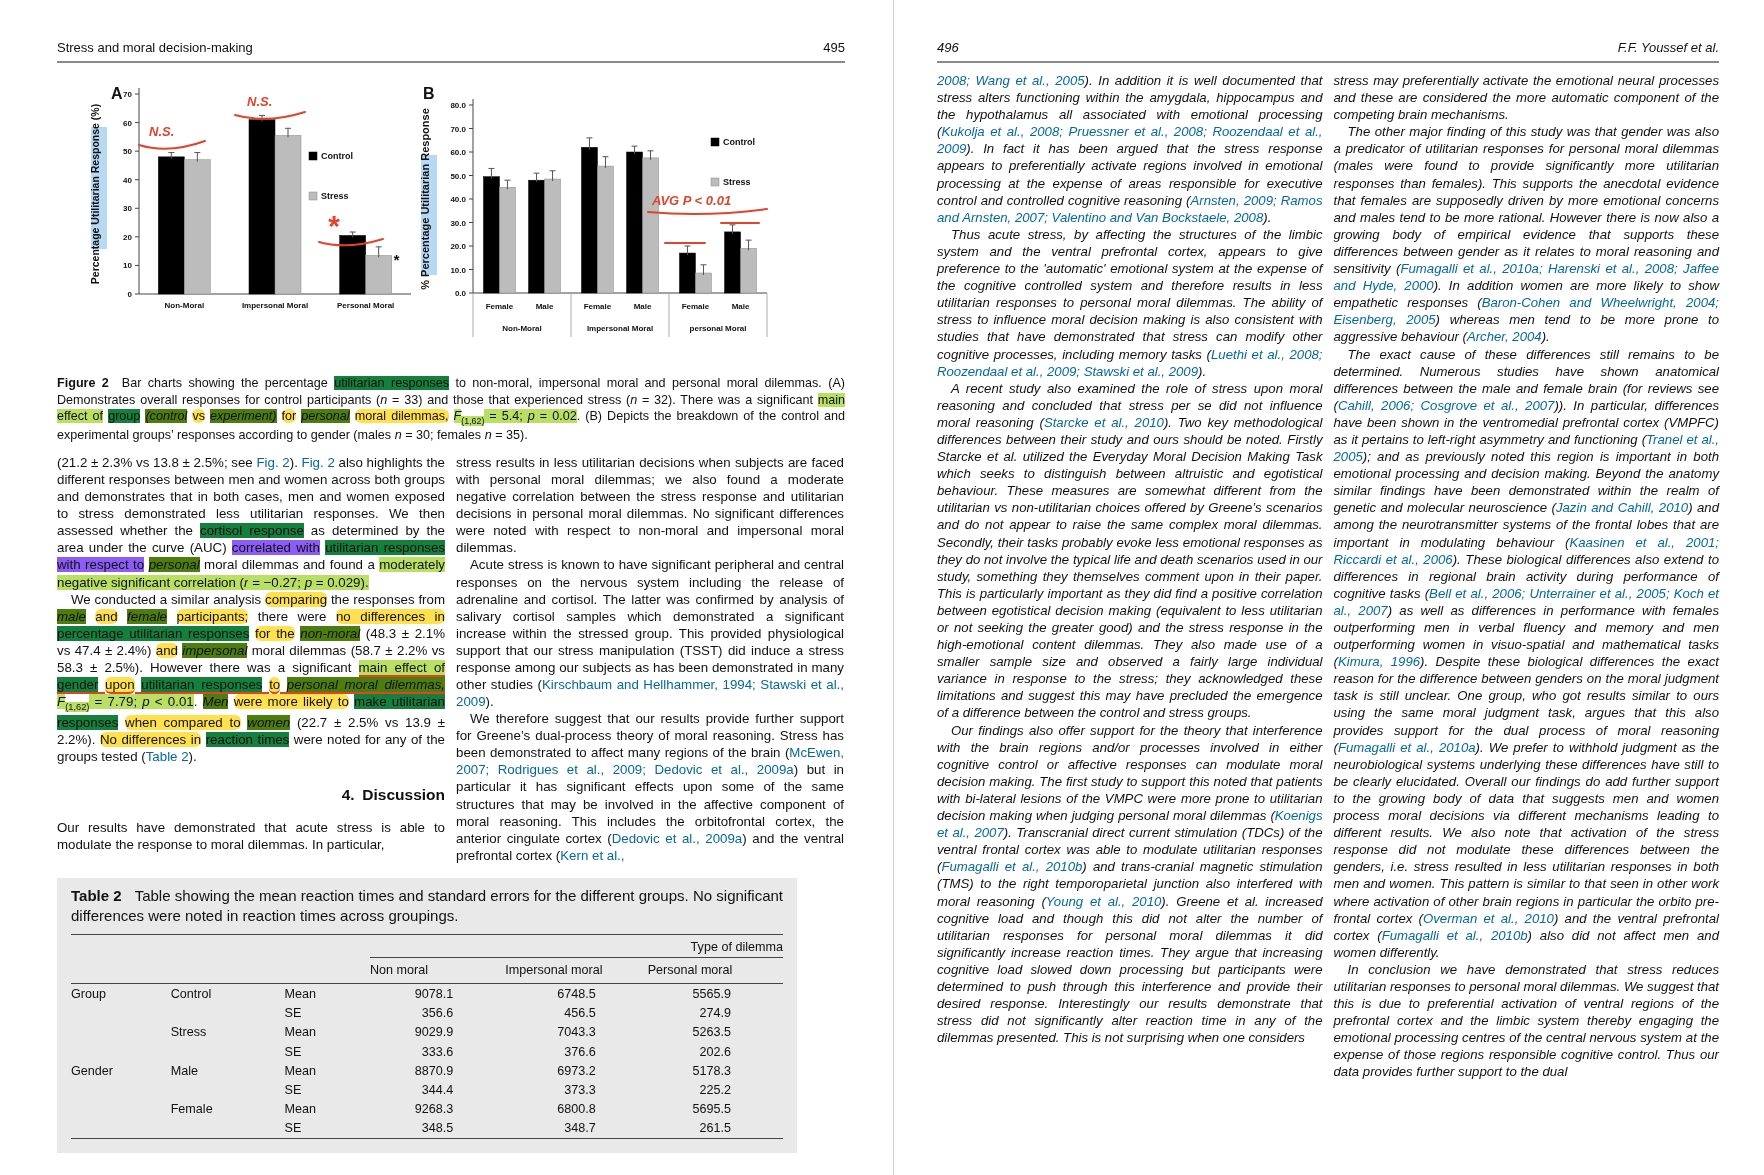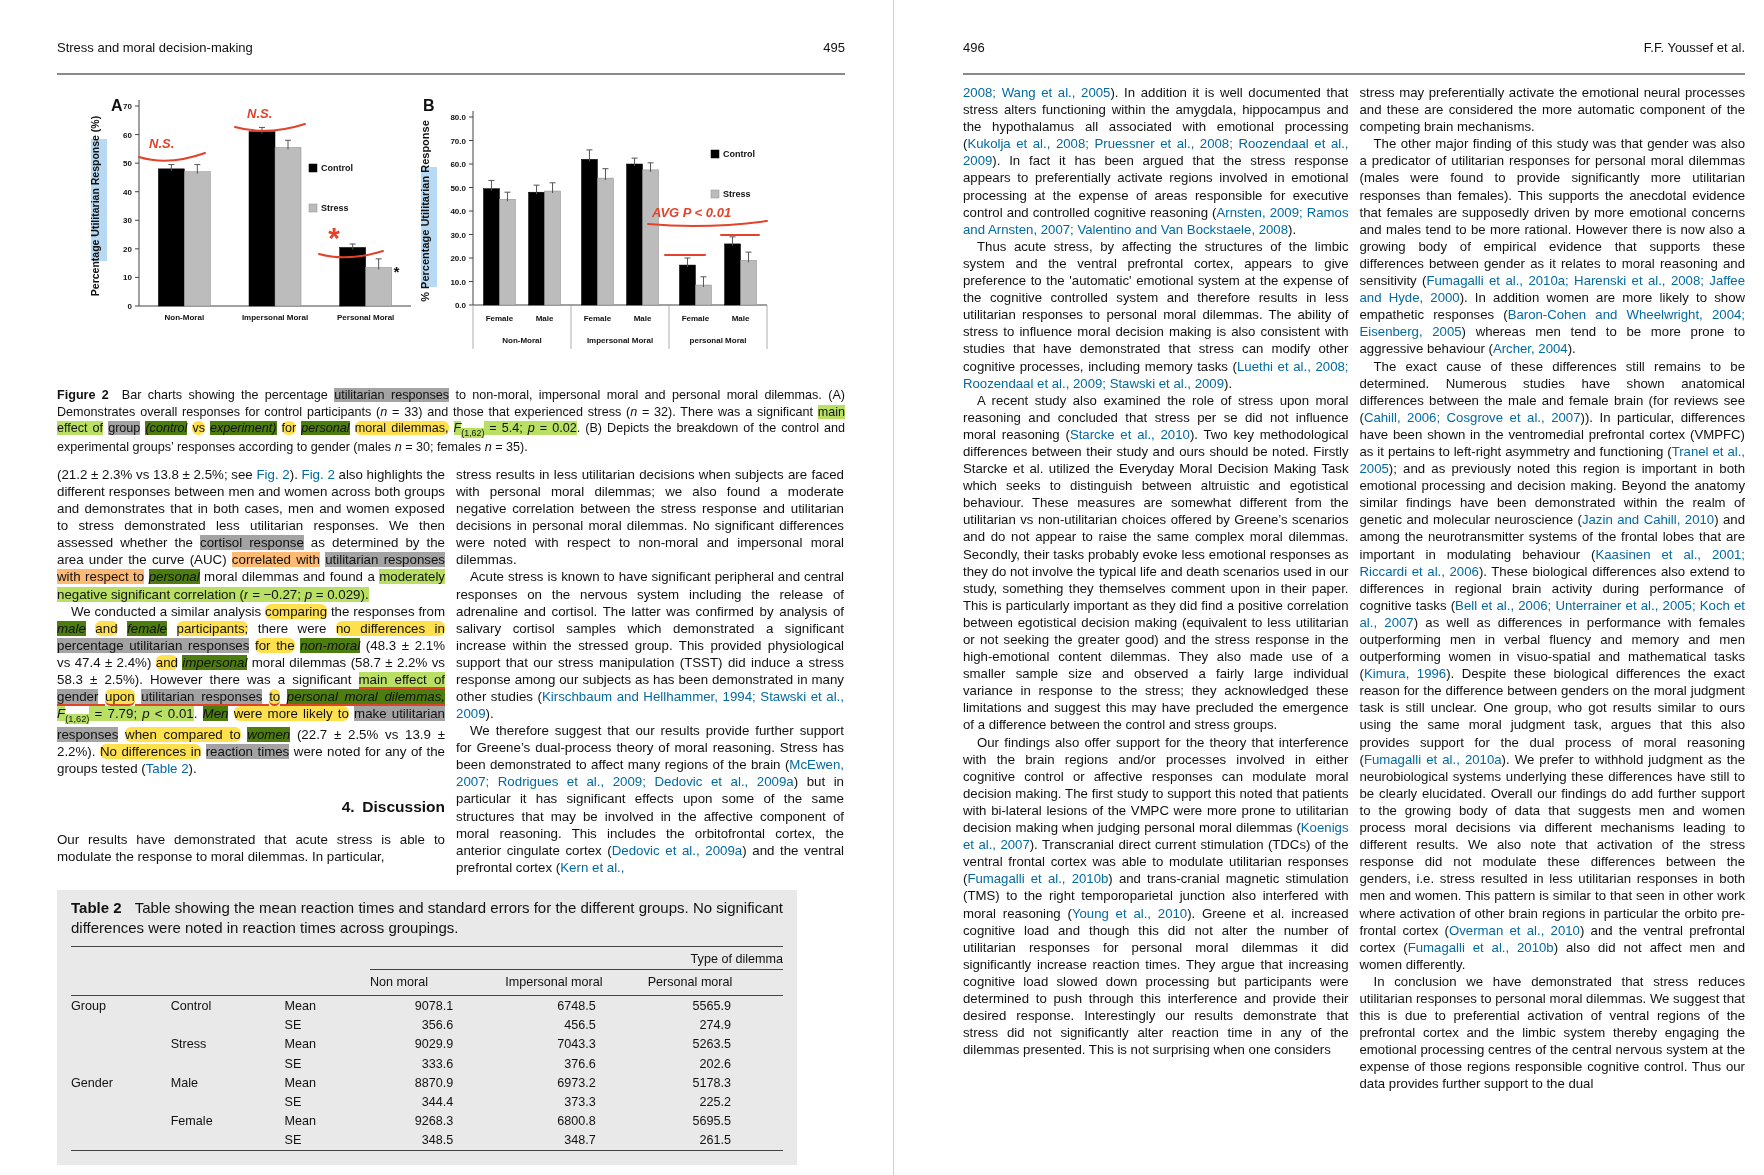--- a/index.html
+++ b/index.html
@@ -10,7 +10,7 @@
   #pageR{left:963px;width:782px;}
   .divider{position:absolute;left:893px;top:0;width:1px;height:1175px;background:#cfcfcf;}
   .runhead{display:flex;justify-content:space-between;align-items:flex-end;
-           font-size:13px;padding-top:40px;padding-bottom:18px;border-bottom:2px solid #8a8a8a;}
+           font-size:13px;padding-top:40px;padding-bottom:6px;border-bottom:2px solid #8a8a8a;}
   
   .figure-wrap{position:relative;height:308px;}
   .chartbox{position:absolute;}

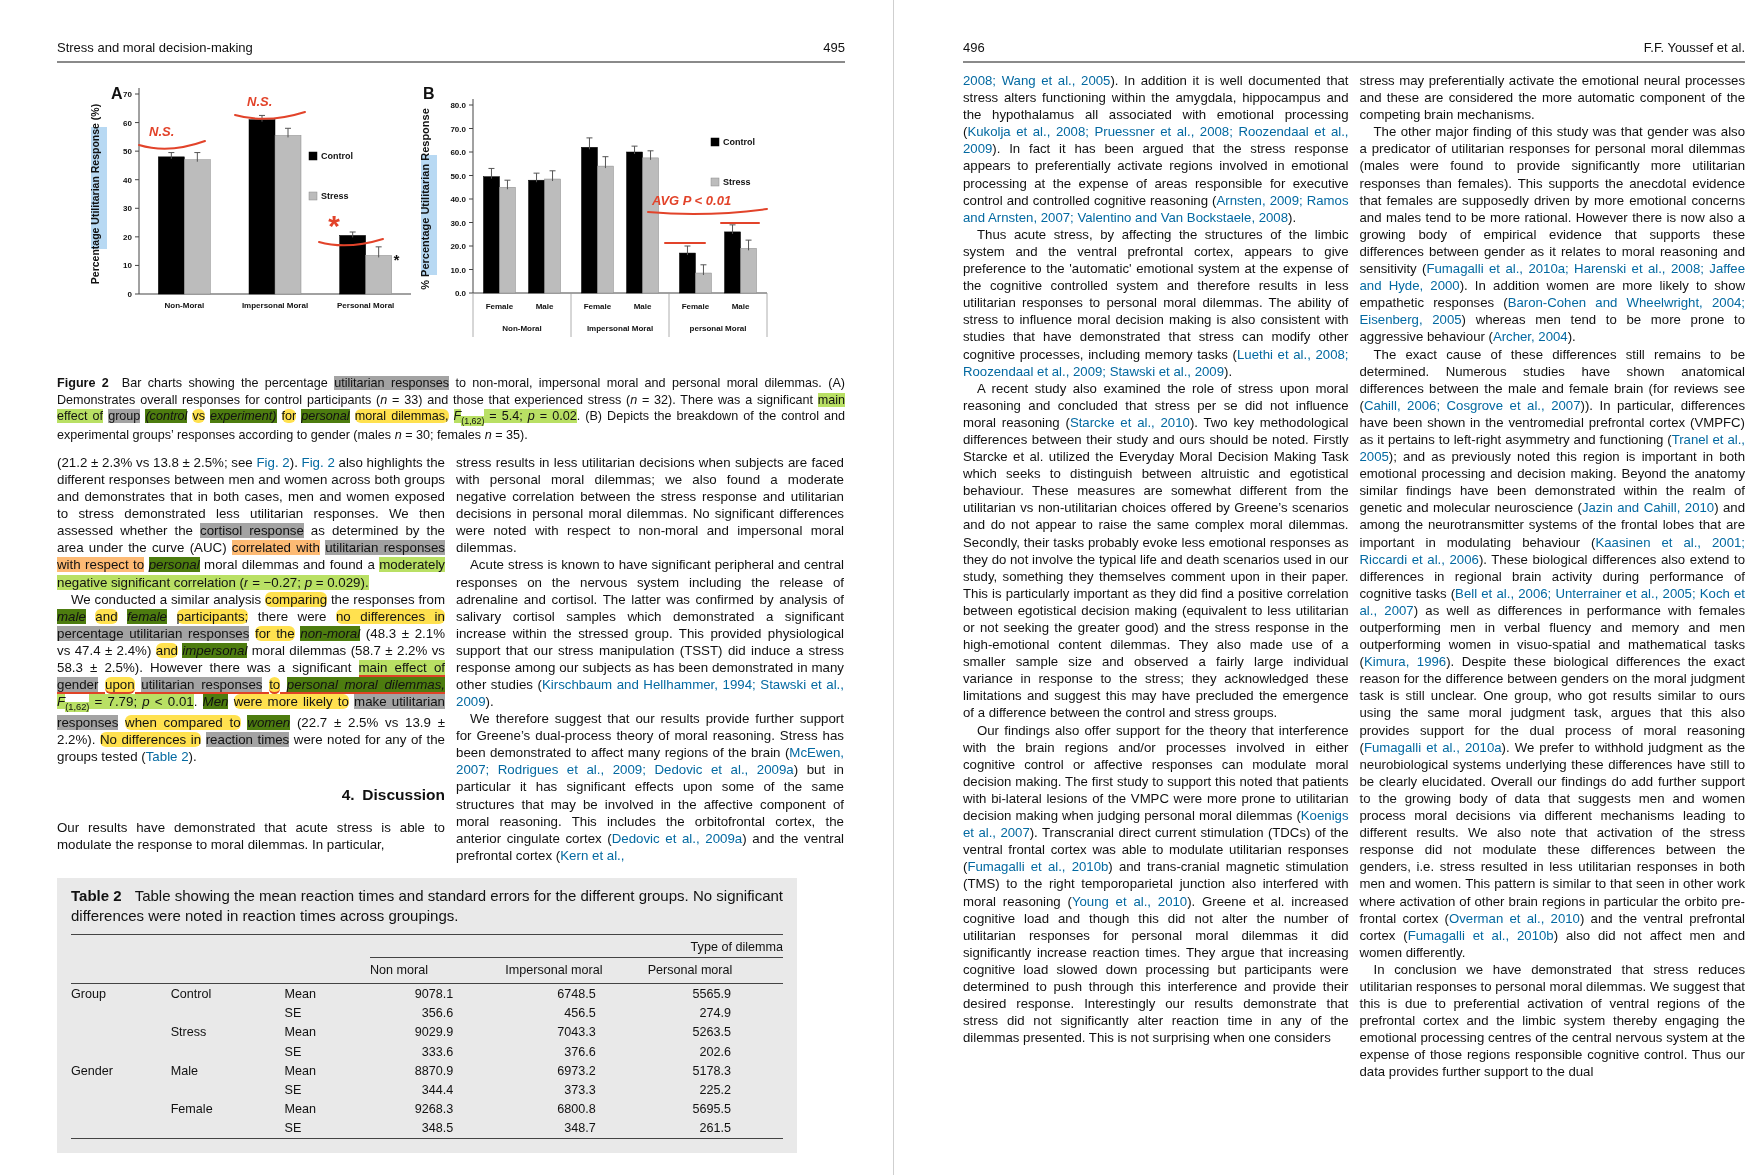--- a/index.html
+++ b/index.html
@@ -7,7 +7,7 @@
        font-family:"Liberation Sans",sans-serif;color:#111;}
   .page{position:absolute;top:0;}
   #pageL{left:57px;width:788px;}
-  #pageR{left:963px;width:782px;}
+  #pageR{left:937px;width:782px;font-style:italic;}
   .divider{position:absolute;left:893px;top:0;width:1px;height:1175px;background:#cfcfcf;}
   .runhead{display:flex;justify-content:space-between;align-items:flex-end;
            font-size:13px;padding-top:40px;padding-bottom:6px;border-bottom:2px solid #8a8a8a;}

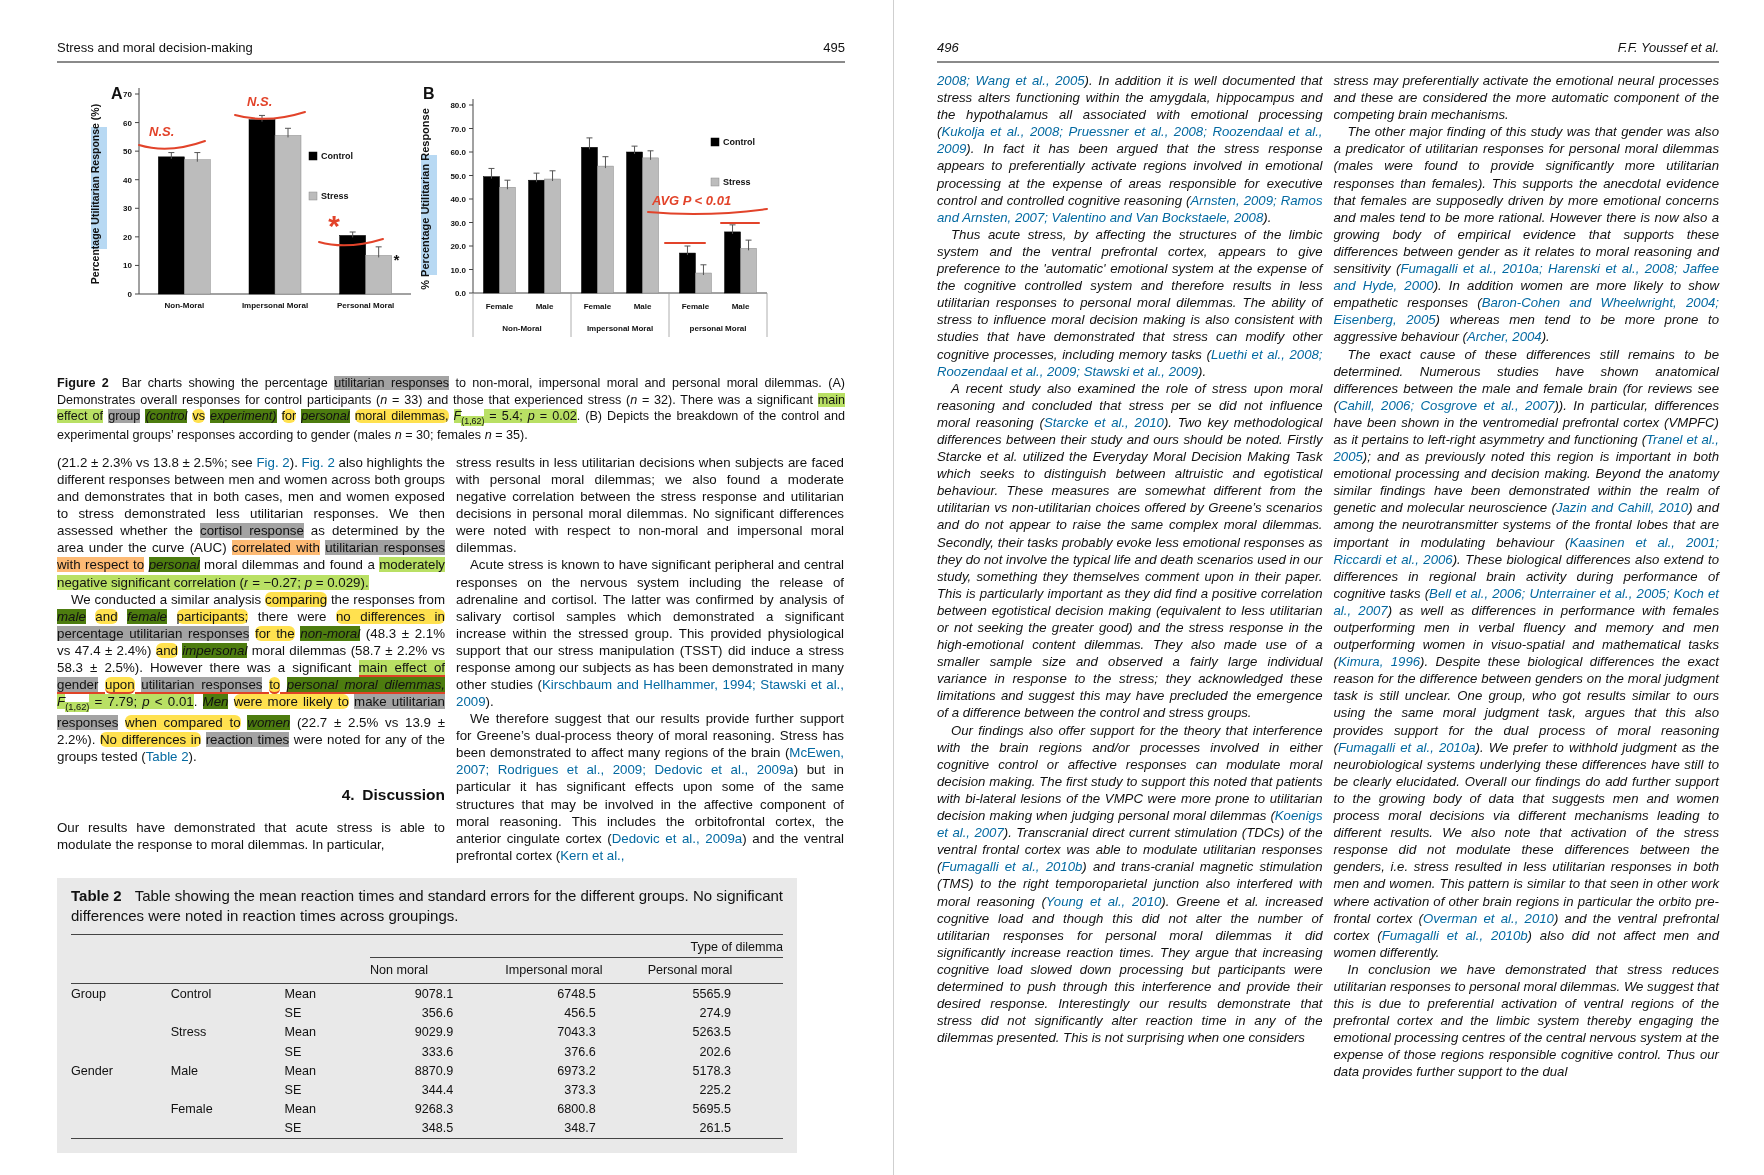--- a/index.html
+++ b/index.html
@@ -27,7 +27,7 @@
   .dhead{font-size:15.5px;font-weight:bold;margin:20px 0 14px 0;text-align:right;}
   
   .s-l{color:#0369a1;}
-  .s-hb{background:#a3a3a3;}
+  .s-hb{background:#15803d;}
   .s-hg{background:#b9e064;}
   .s-hy{background:#ffe14f;border-radius:6px;}
   .s-hp{background:#4d7c0f;font-style:italic;}

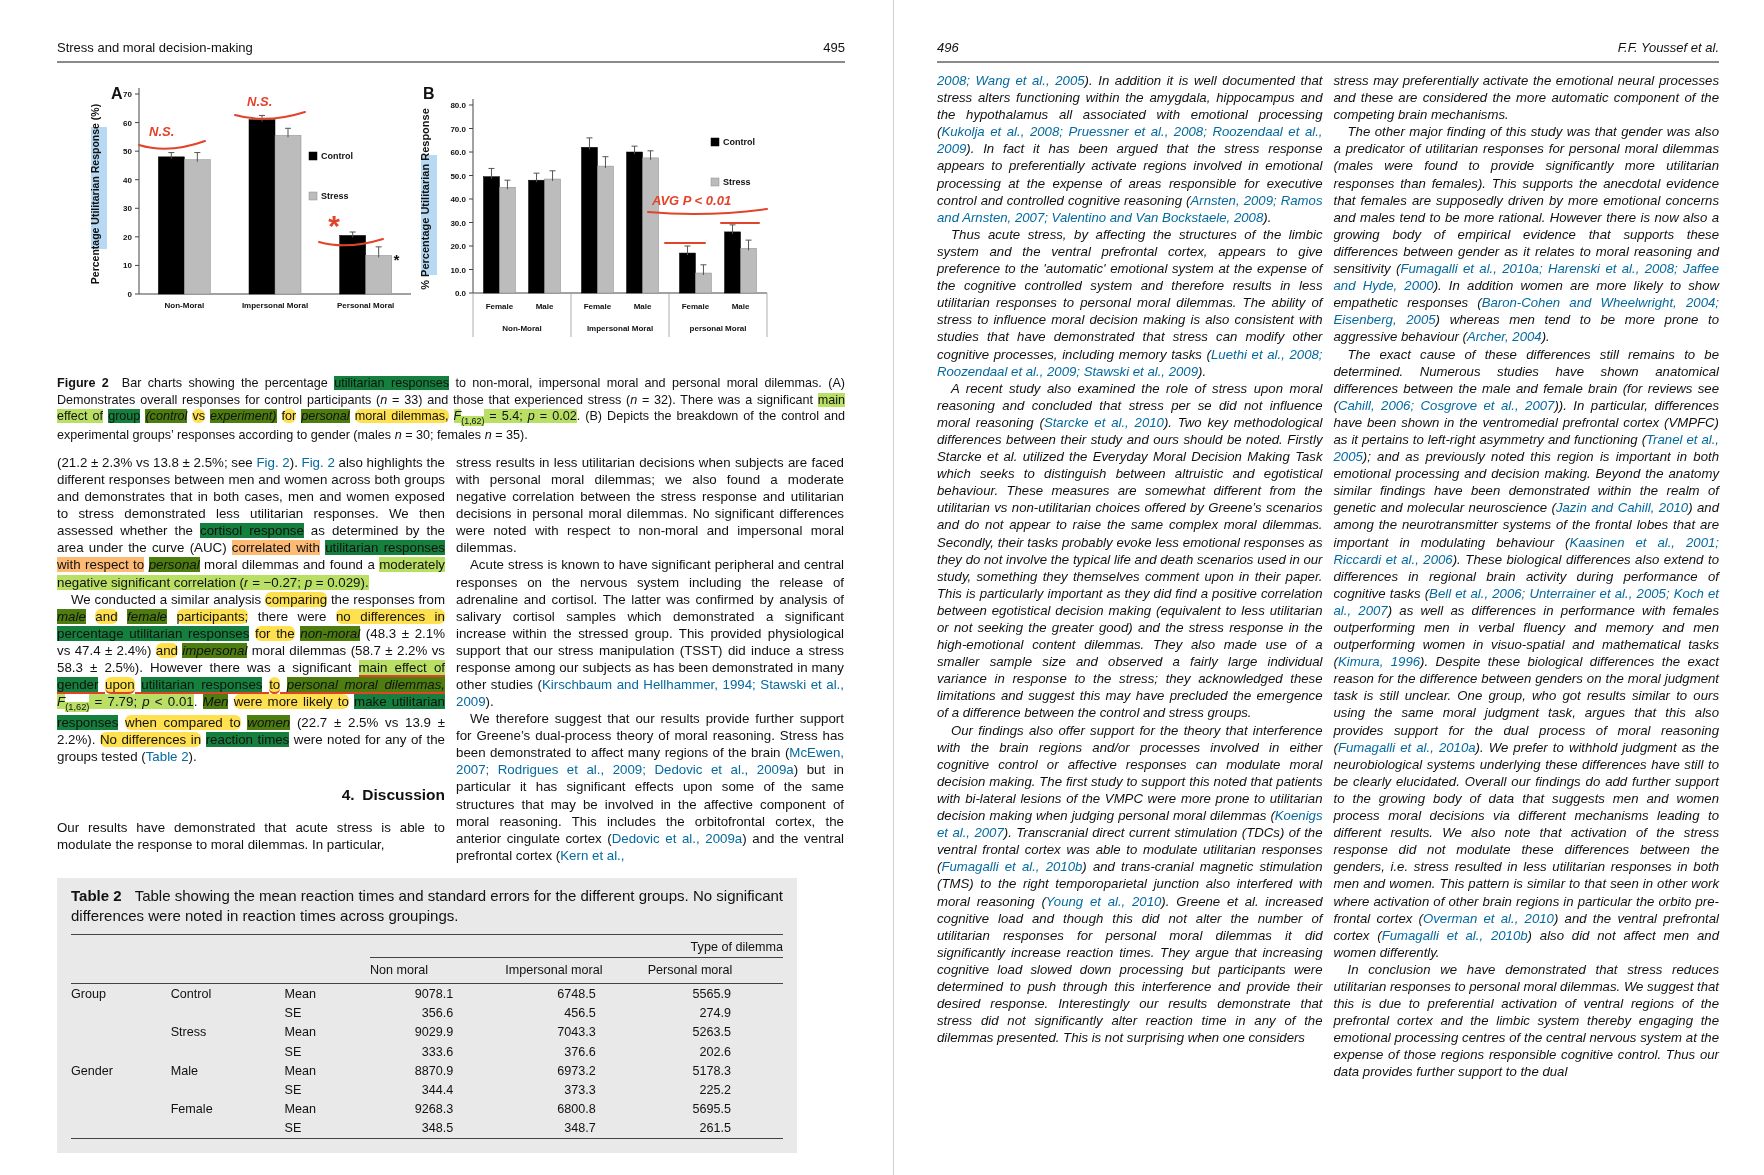--- a/index.html
+++ b/index.html
@@ -31,7 +31,7 @@
   .s-hg{background:#b9e064;}
   .s-hy{background:#ffe14f;border-radius:6px;}
   .s-hp{background:#4d7c0f;font-style:italic;}
-  .s-hr{background:#fdba74;}
+  .s-hr{background:#8b5cf6;}
   .it{font-style:italic;}
   .redline{border-bottom:2.5px solid #e04327;}
   sub{font-size:70%;}

